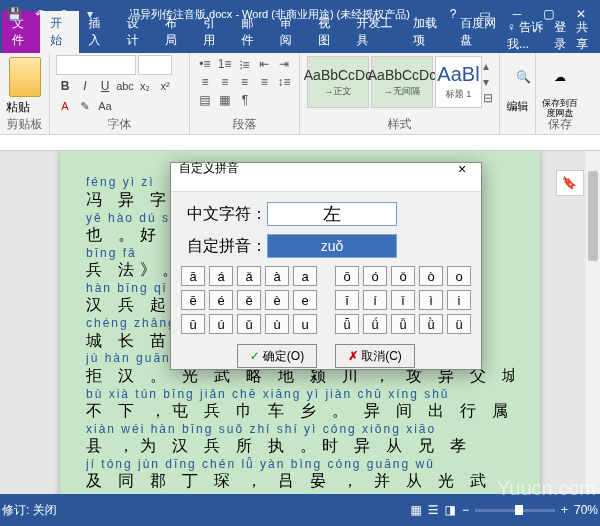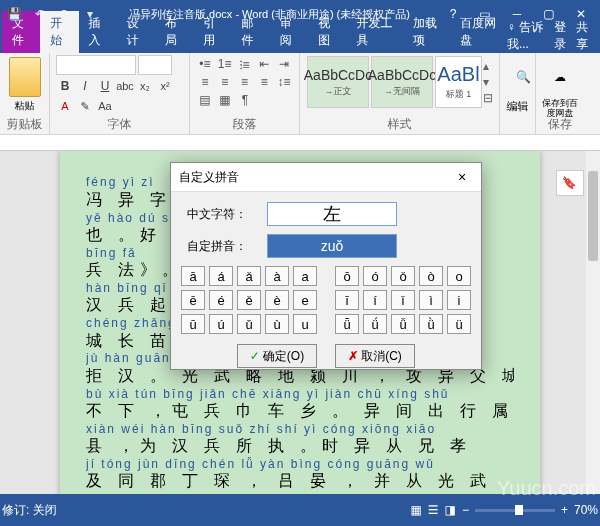--- a/index.html
+++ b/index.html
@@ -104,7 +104,7 @@
 <div class="ribbon">
   <div class="grp" style="width:50px">
     <div class="paste-ico"></div>
-    <div style="text-align:center;font-size:10px">粘贴</div>
+    <div style="font-size:12px">粘贴</div>
     <div class="grp-label">剪贴板</div>
   </div>
   <div class="grp" style="width:140px">

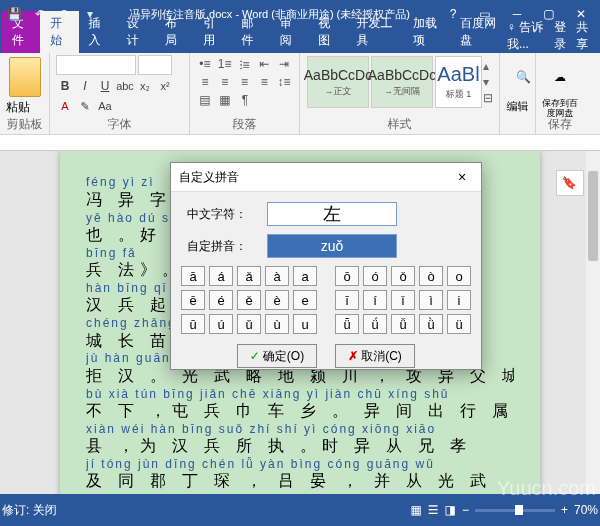--- a/index.html
+++ b/index.html
@@ -44,7 +44,7 @@
 .sb-thumb{position:absolute;left:2px;right:2px;top:20px;height:90px;background:#c1c1c1;border-radius:2px}
 
 .dialog{position:absolute;left:170px;top:162px;width:312px;height:208px;background:#f0f0f0;border:1px solid #888;box-shadow:0 4px 18px rgba(0,0,0,.35)}
-.dlg-title{height:26px;background:#fff;border-bottom:1px solid #ddd;display:flex;align-items:center;padding:14px 8px;font-size:12px}
+.dlg-title{height:26px;background:#fff;border-bottom:1px solid #ddd;display:flex;align-items:flex-end;padding:14px 8px;font-size:12px}
 .dlg-close{margin-left:auto;width:22px;text-align:center;font-size:14px}
 .dlg-body{padding:10px 16px}
 .dlg-row{display:flex;align-items:center;margin-bottom:8px}

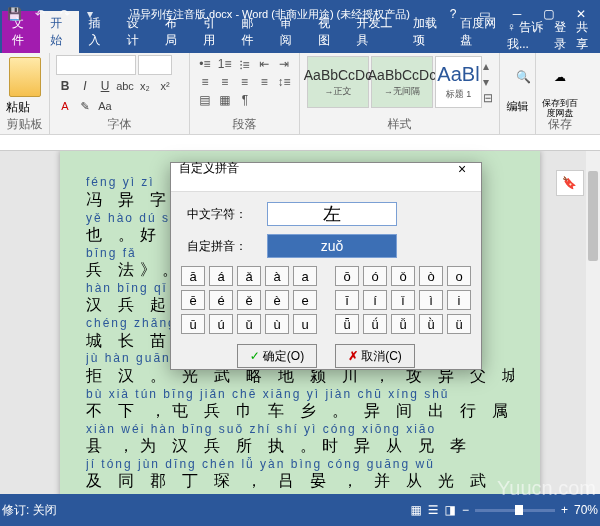--- a/index.html
+++ b/index.html
@@ -48,7 +48,7 @@
 .dlg-close{margin-left:auto;width:22px;text-align:center;font-size:14px}
 .dlg-body{padding:10px 16px}
 .dlg-row{display:flex;align-items:center;margin-bottom:8px}
-.dlg-lbl{width:80px;font-size:12px}
+.dlg-lbl{width:80px;font-size:16px}
 .dlg-val{width:130px;height:24px;border:1px solid #7a9fd4;background:#fff;display:flex;align-items:center;justify-content:center;font-size:18px;font-family:KaiTi,serif}
 .dlg-inp{width:130px;height:24px;border:1px solid #7a9fd4;background:#3c6fb5;color:#fff;text-align:center;font-size:14px;padding:8px}
 .tone-grid{display:flex;gap:18px;justify-content:center;margin-top:6px}

